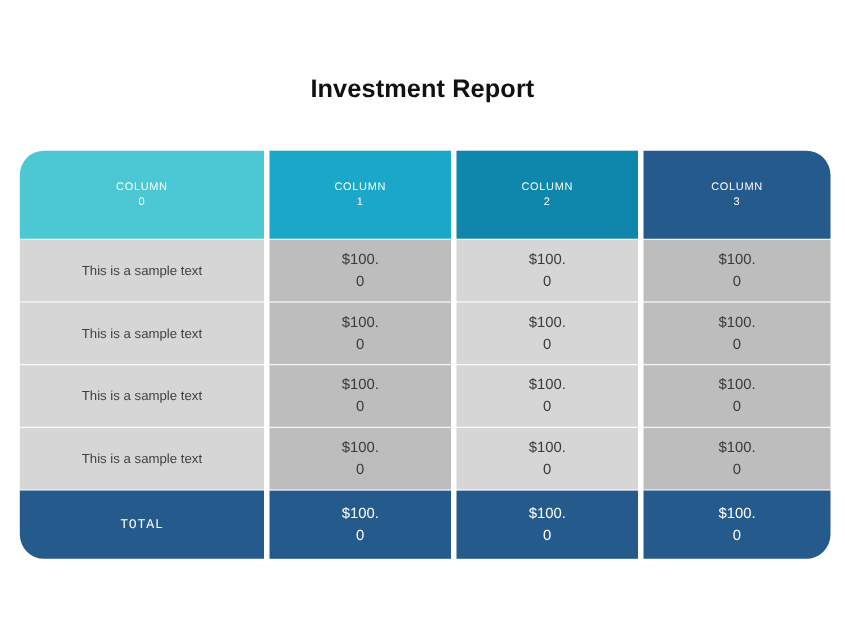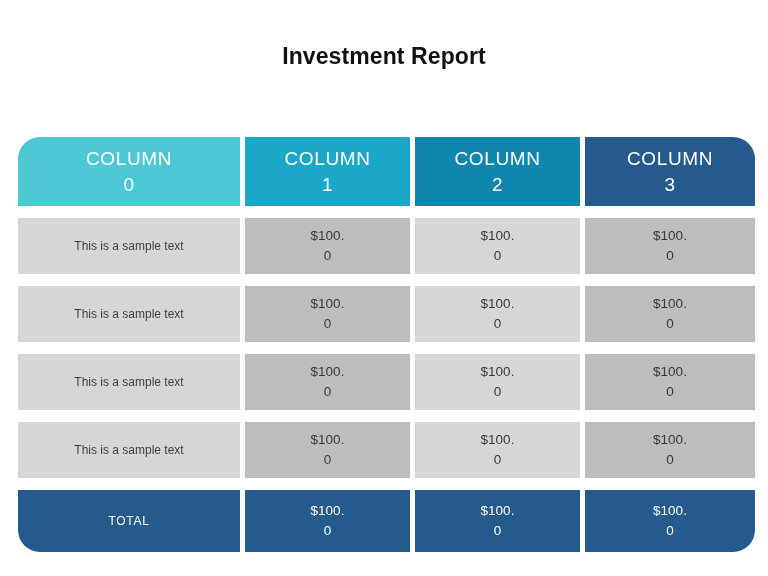--- a/index.html
+++ b/index.html
@@ -16,7 +16,7 @@
   }
 
   
-  .titles { padding-top:44px; text-align:center; }
+  .titles { padding-top:68px; text-align:center; }
   .deck-title {
     font-size:23px;
     font-weight:bold;

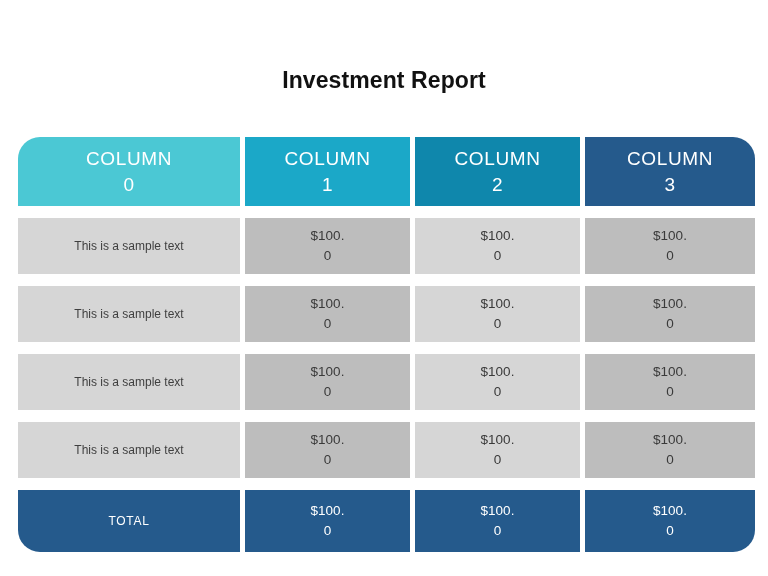--- a/index.html
+++ b/index.html
@@ -62,9 +62,9 @@
 
   
   .head-row .cell {
-    height:69px;
+    height:80px;
     color:#ffffff;
-    font-size:19px;
+    font-size:10px;
     letter-spacing:.6px;
     line-height:1.35;
     font-weight:400;

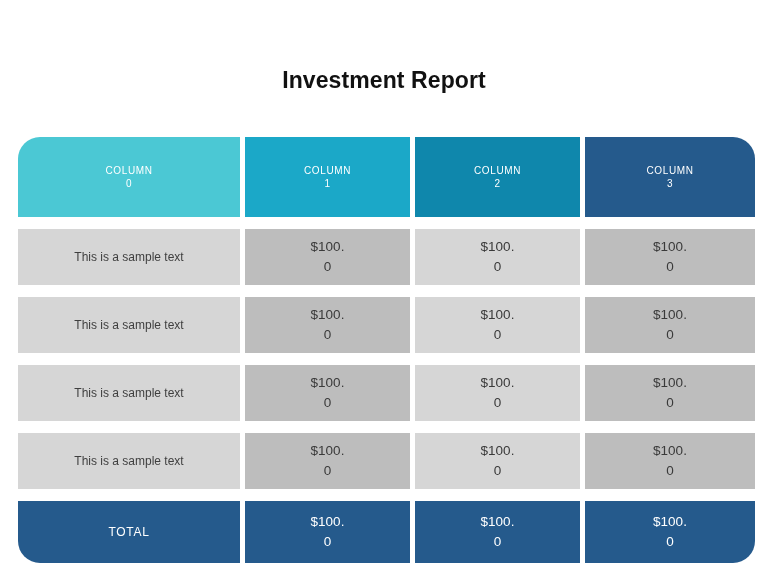--- a/index.html
+++ b/index.html
@@ -44,7 +44,7 @@
     width:100%;
     gap:5px;
   }
-  .trow + .trow { margin-top:12px; }
+  .trow + .trow { margin-top:1px; }
 
   .cell {
     display:flex;

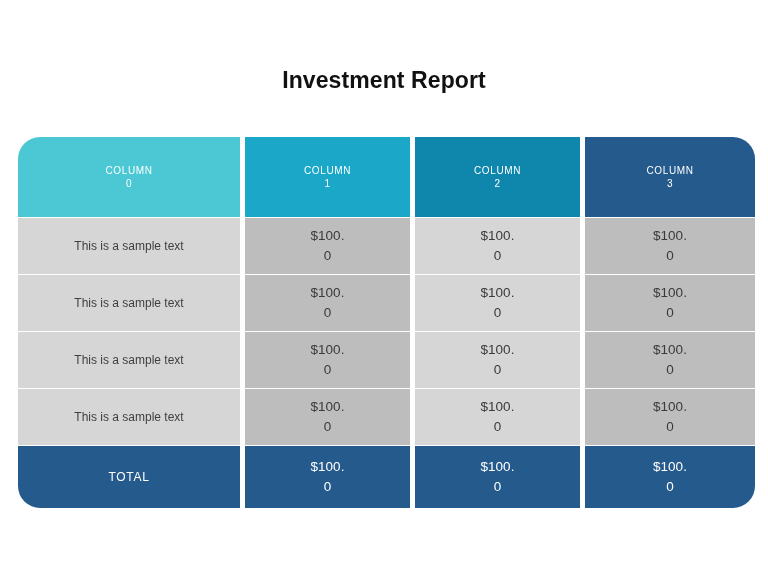--- a/index.html
+++ b/index.html
@@ -104,6 +104,7 @@
     border-radius:0 0 0 22px;
     font-size:12px;
     letter-spacing:.7px;
+    font-family:Liberation Mono, monospace;
   }
   .total-row .c3 { border-radius:0 0 22px 0; }
 

